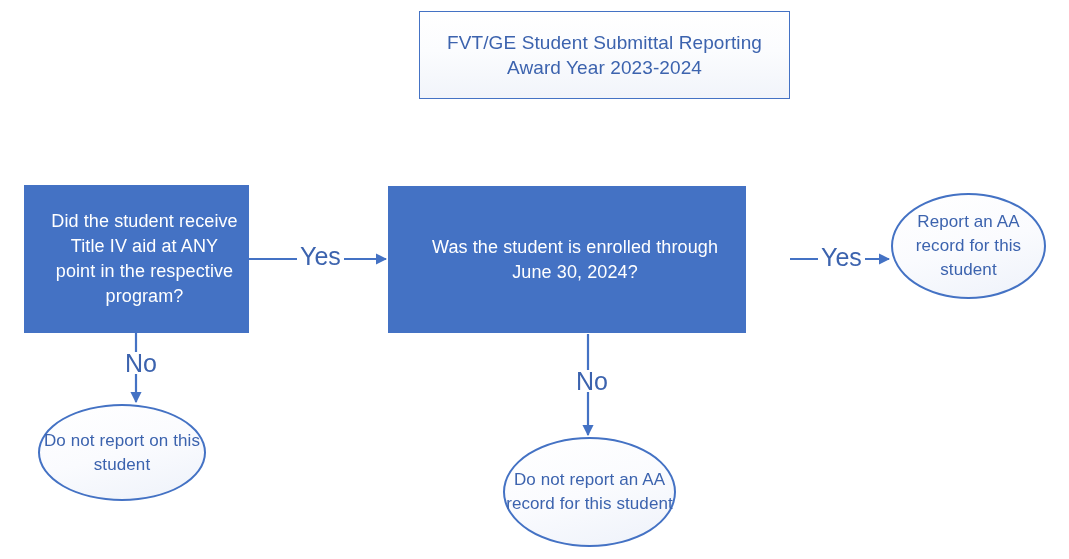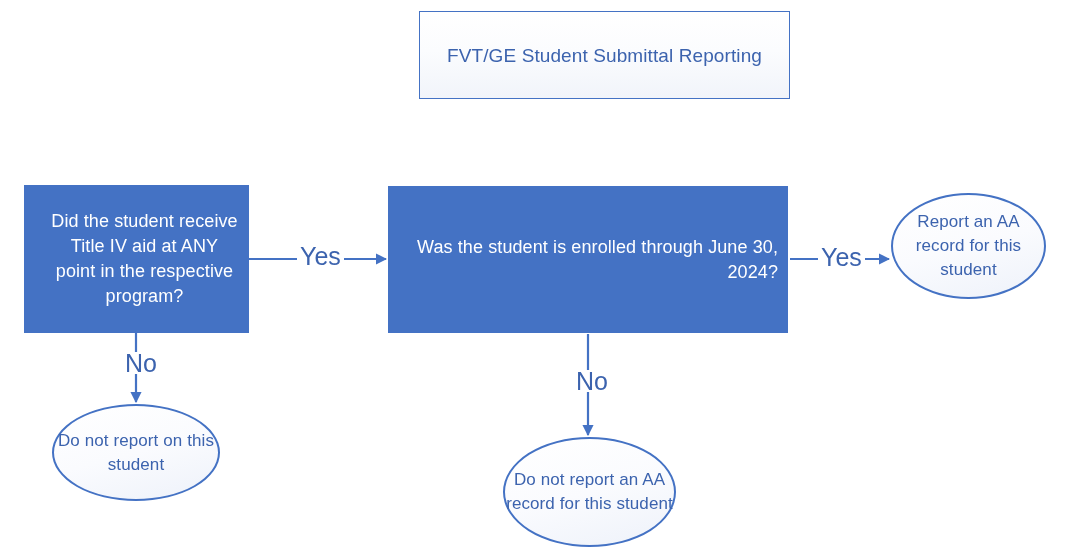--- a/index.html
+++ b/index.html
@@ -145,6 +145,7 @@
 
 <div class="title-box">
   <span>FVT/GE Student Submittal Reporting</span>
+  <span>Award Year 2023-2024</span>
 </div>
 
 <div class="proc-box" id="box-title-iv">

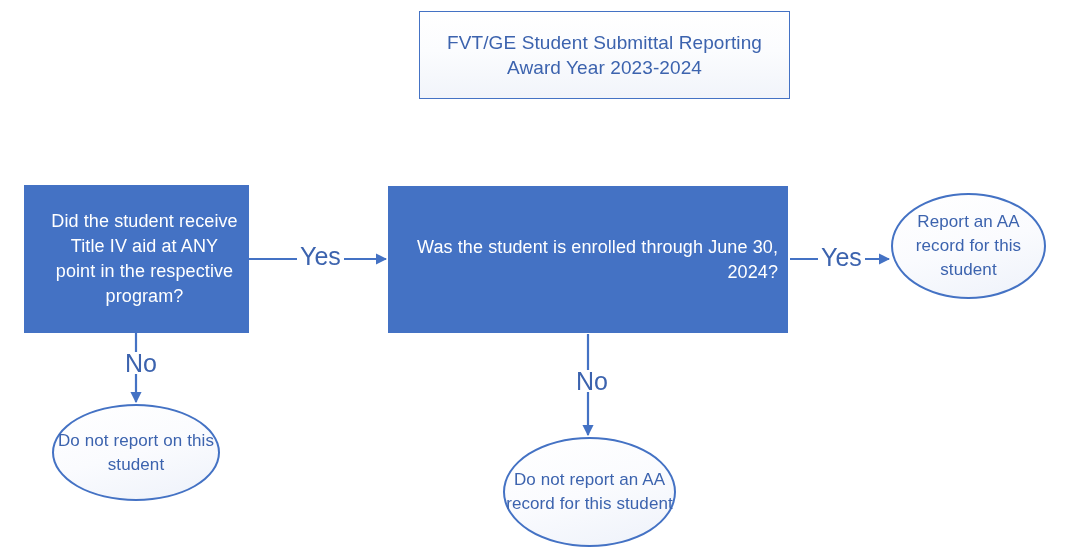--- a/index.html
+++ b/index.html
@@ -69,9 +69,8 @@
   #box-enrolled {
     left: 388px;
     top: 186px;
-    width: 400px;
+    width: 358px;
     height: 147px;
-    text-align: right;
   }
 
   

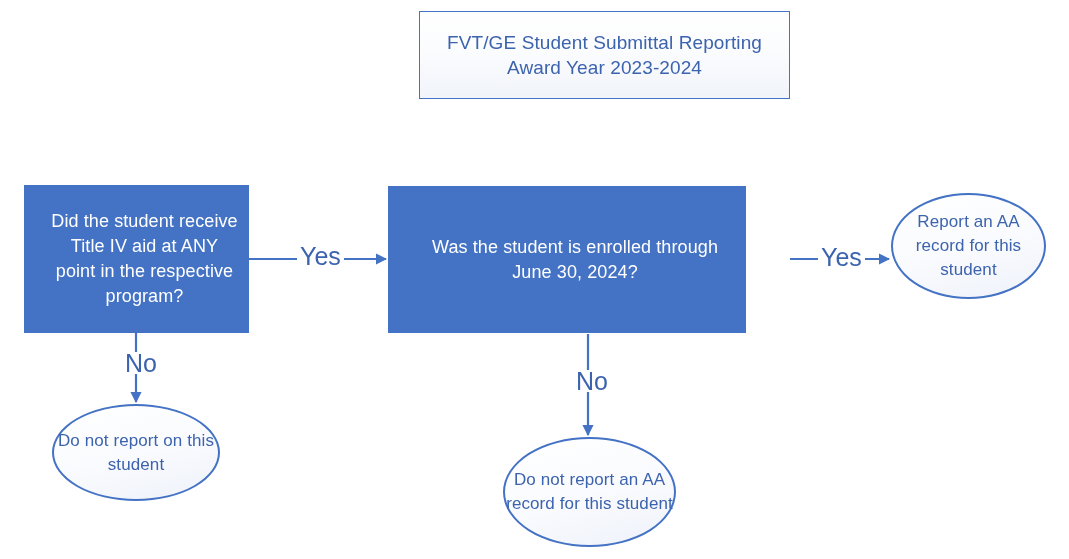--- a/index.html
+++ b/index.html
@@ -90,7 +90,7 @@
     letter-spacing: 0.1px;
   }
   #ellipse-no-report-student {
-    left: 52px;
+    left: 38px;
     top: 404px;
     width: 168px;
     height: 97px;

